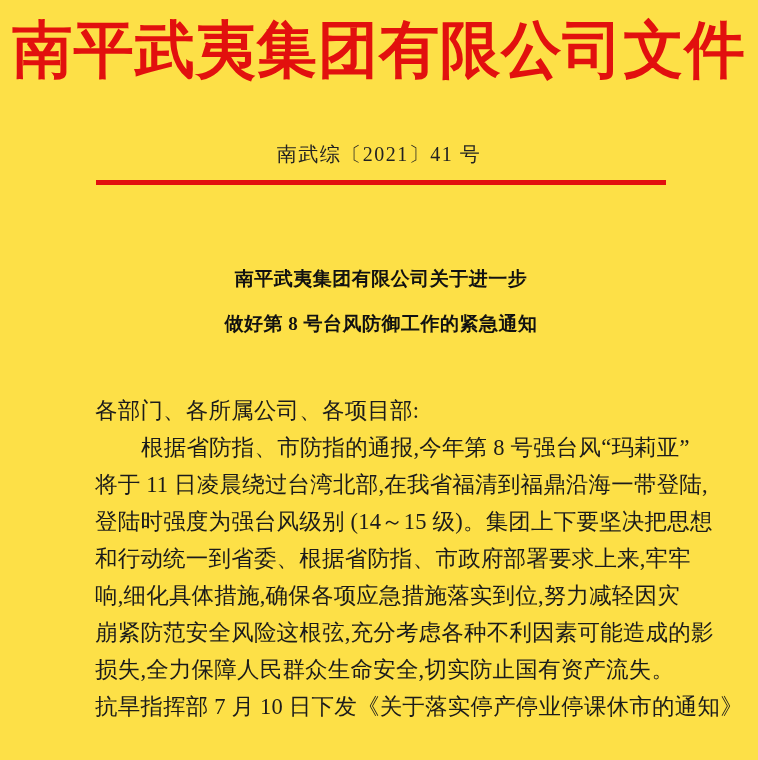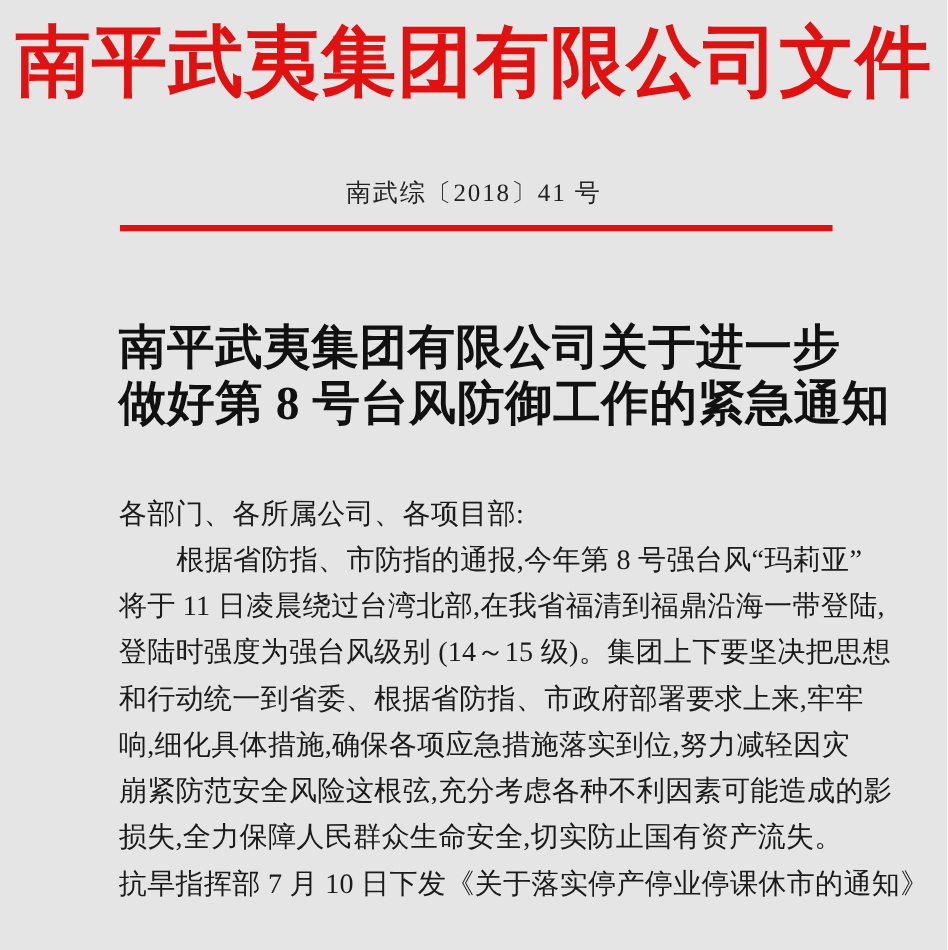--- a/index.html
+++ b/index.html
@@ -19,7 +19,7 @@
   .page {
     position: absolute;
     inset: 0;
-    background: #e5e5e5;
+    background: #fde047;
   }
 
   

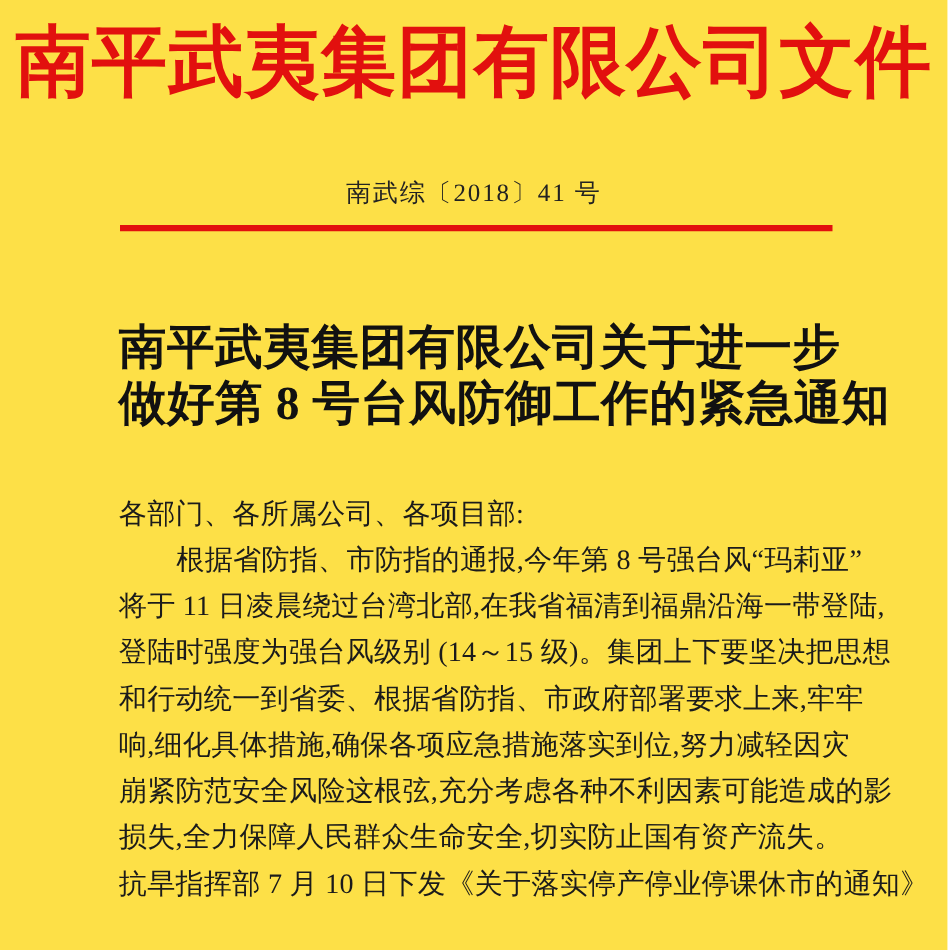--- a/index.html
+++ b/index.html
@@ -114,7 +114,7 @@
     <span class="masthead-title">南平武夷集团有限公司文件</span>
   </div>
 
-  <div class="doc-number">南武综〔2018〕41 号</div>
+  <div class="doc-number">南武综〔2021〕41 号</div>
 
   <div class="red-rule"></div>
 

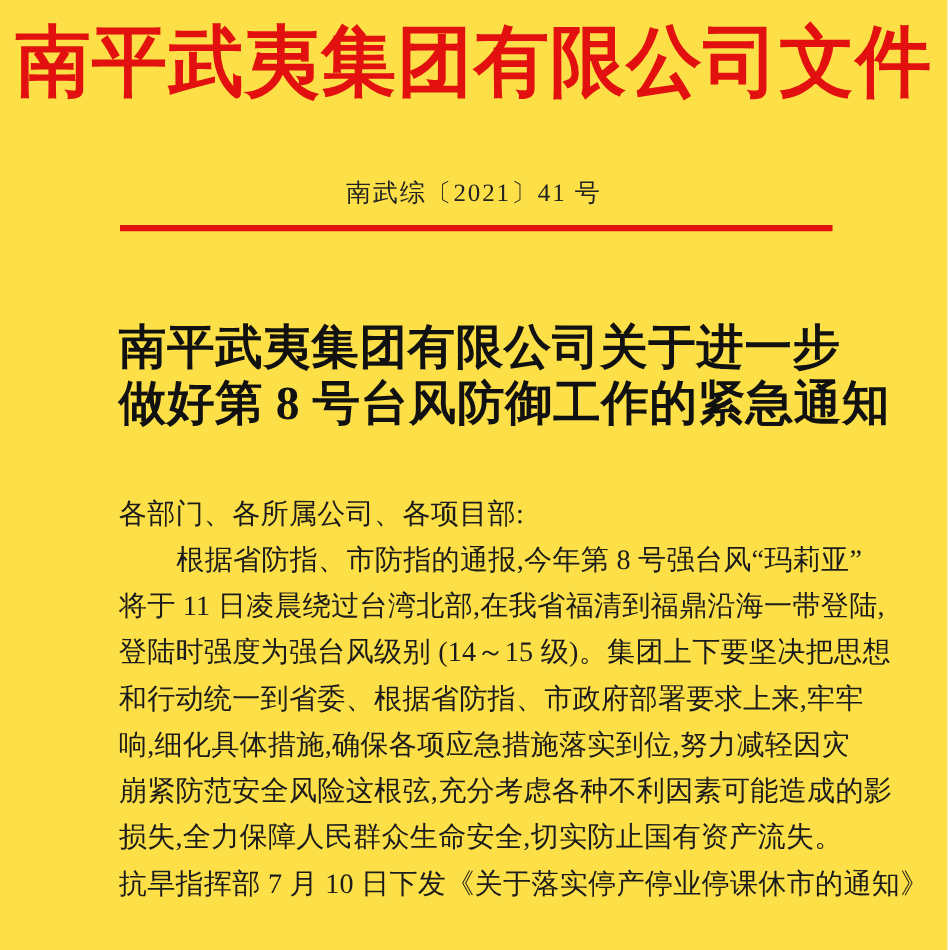--- a/index.html
+++ b/index.html
@@ -75,7 +75,7 @@
     text-align: center;
     font-family: "Liberation Serif", "DejaVu Serif", serif;
     font-weight: bold;
-    font-size: 38px;
+    font-size: 19px;
     line-height: 45px;
     letter-spacing: 0.5px;
     color: #111;

